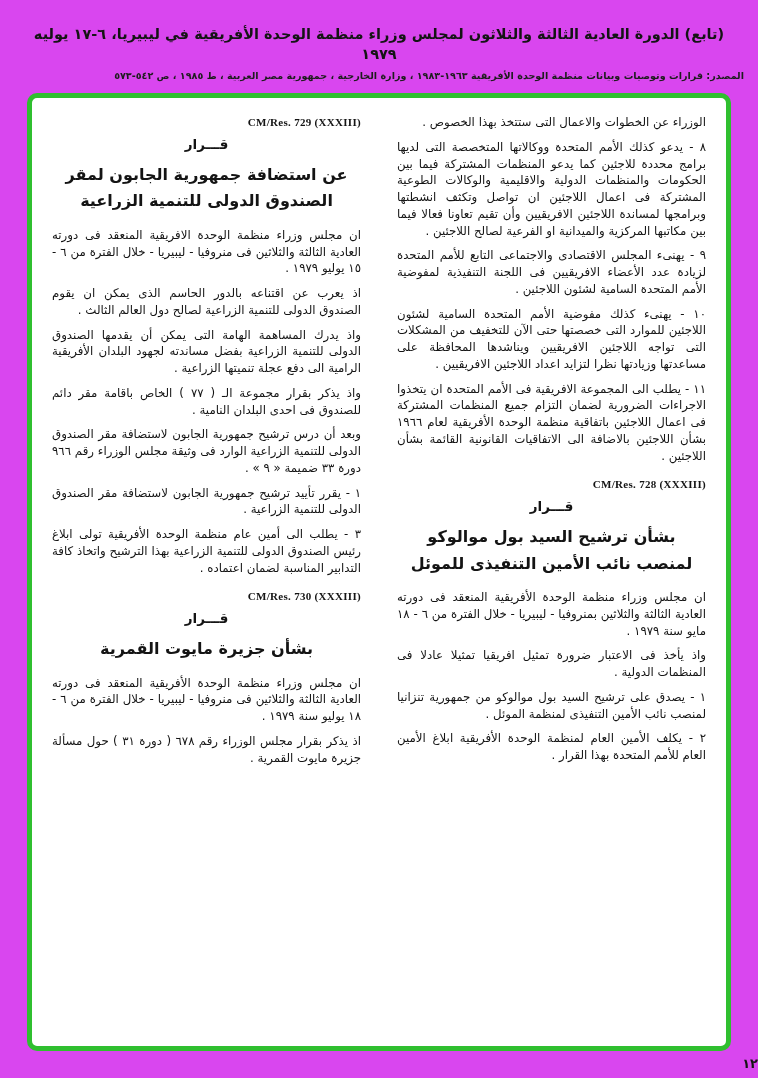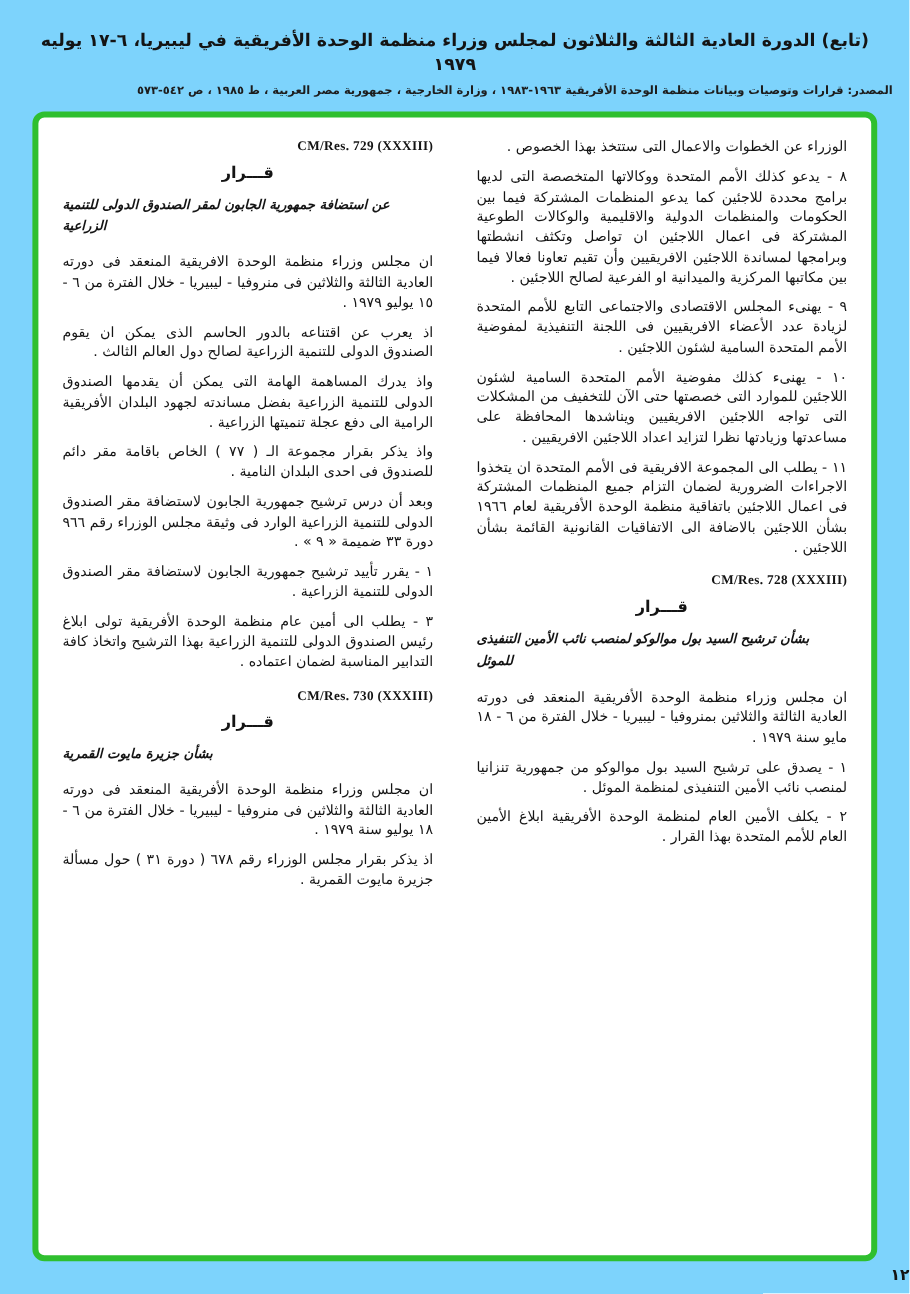--- a/index.html
+++ b/index.html
@@ -6,7 +6,7 @@
   .page{
     position:relative;
     width:758px;height:1078px;
-    background:#7dd3fc;
+    background:#d946ef;
     font-family:"DejaVu Sans",sans-serif;
     color:#141414;
     overflow:hidden;

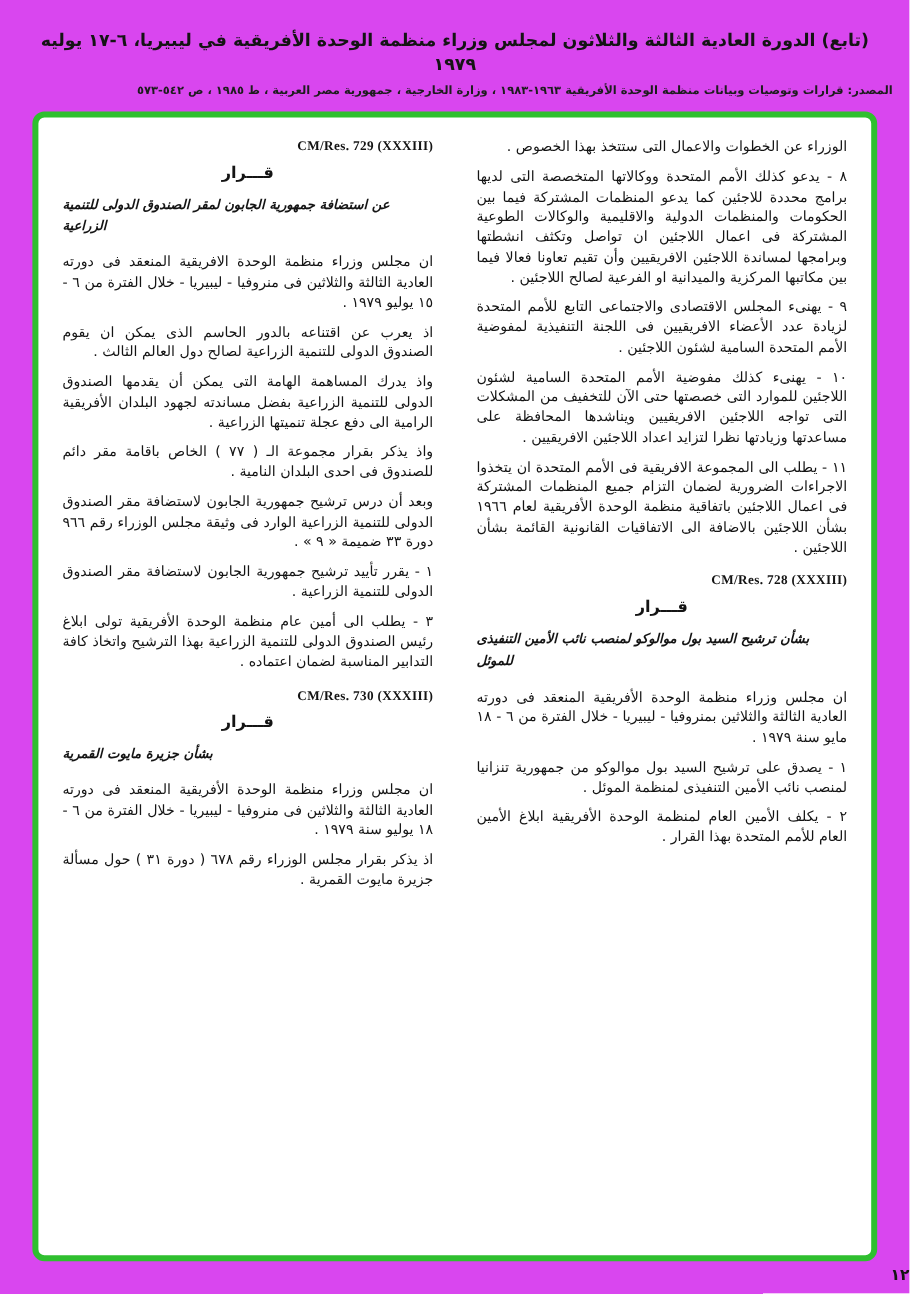--- a/index.html
+++ b/index.html
@@ -55,10 +55,9 @@
     font-size:13.5px;margin:6px 0 10px 0;
   }
   .block.subtitle{
-    text-align:left;font-weight:bold;
-    font-size:11px;line-height:1.65;
+    text-align:center;font-weight:bold;
+    font-size:16px;line-height:1.65;
     margin:0 0 12px 0;
-    font-style:italic;
   }
   .page-number{
     position:absolute;left:16px;right:0;bottom:7px;

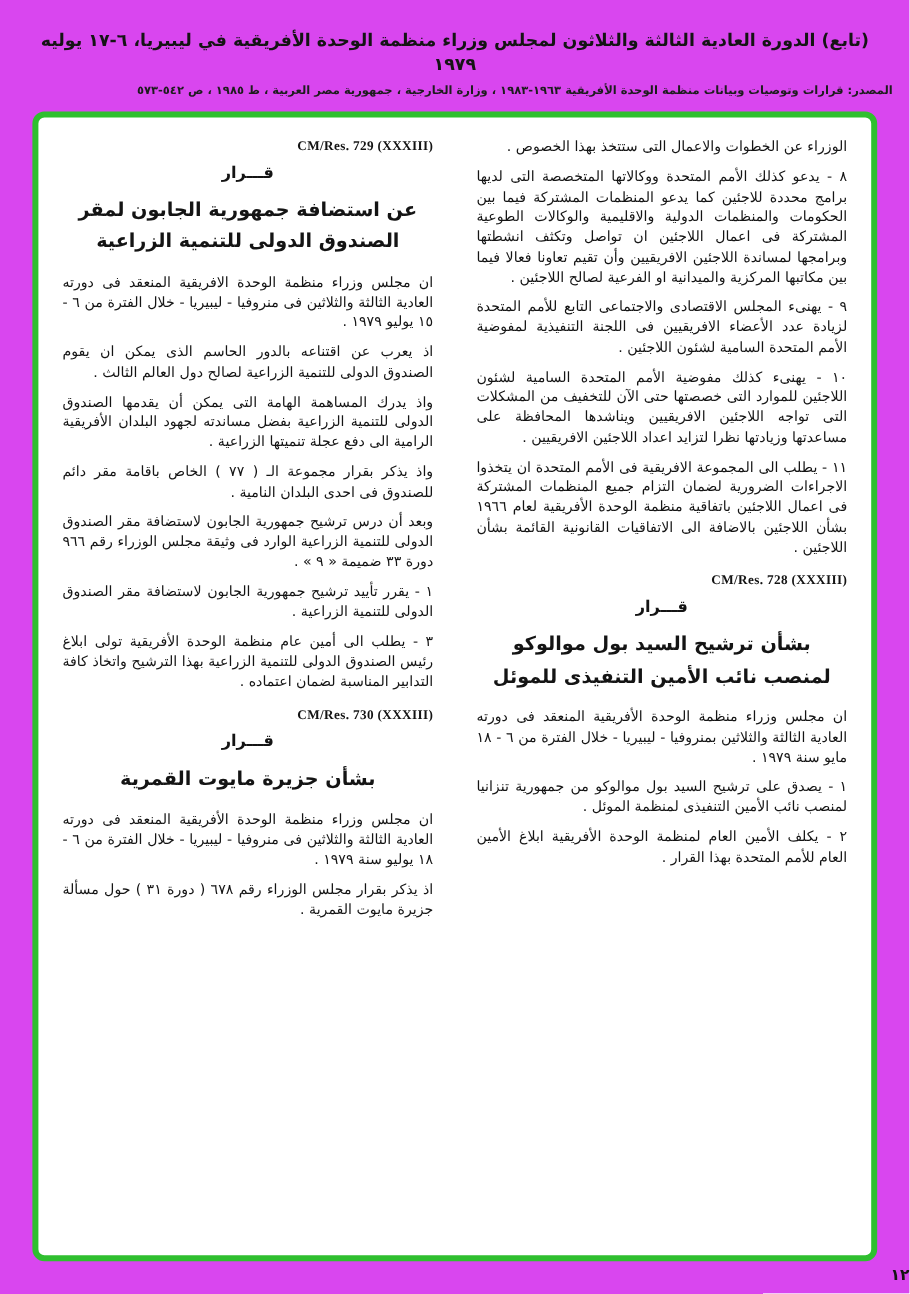--- a/index.html
+++ b/index.html
@@ -87,6 +87,7 @@
           <div class="block title">قـــرار</div>
           <div class="block subtitle">بشأن ترشيح السيد بول موالوكو لمنصب نائب الأمين التنفيذى للموئل</div>
           <div class="block para">ان مجلس وزراء منظمة الوحدة الأفريقية المنعقد فى دورته العادية الثالثة والثلاثين بمنروفيا - ليبيريا - خلال الفترة من ٦ - ١٨ مايو سنة ١٩٧٩ .</div>
+          <div class="block para">واذ يأخذ فى الاعتبار ضرورة تمثيل افريقيا تمثيلا عادلا فى المنظمات الدولية .</div>
           <div class="block para">١ - يصدق على ترشيح السيد بول موالوكو من جمهورية تنزانيا لمنصب نائب الأمين التنفيذى لمنظمة الموئل .</div>
           <div class="block para">٢ - يكلف الأمين العام لمنظمة الوحدة الأفريقية ابلاغ الأمين العام للأمم المتحدة بهذا القرار .</div>
         </div>

